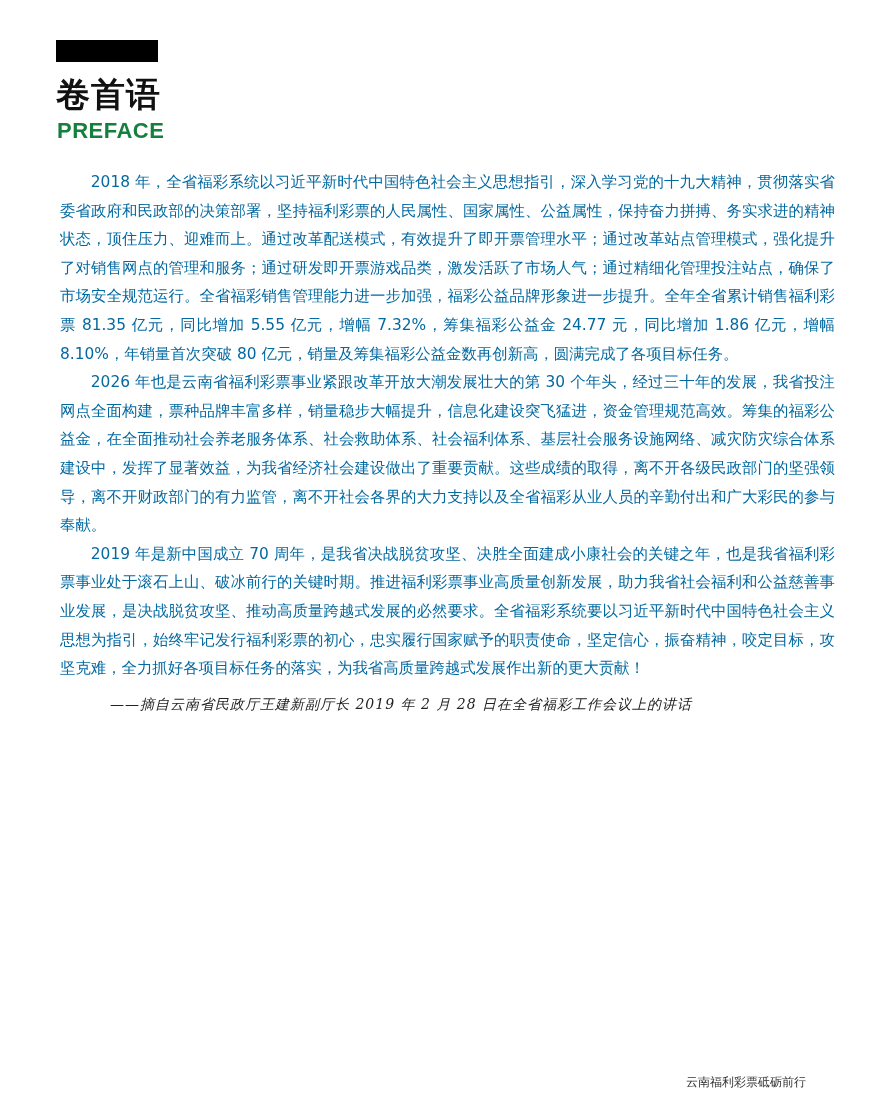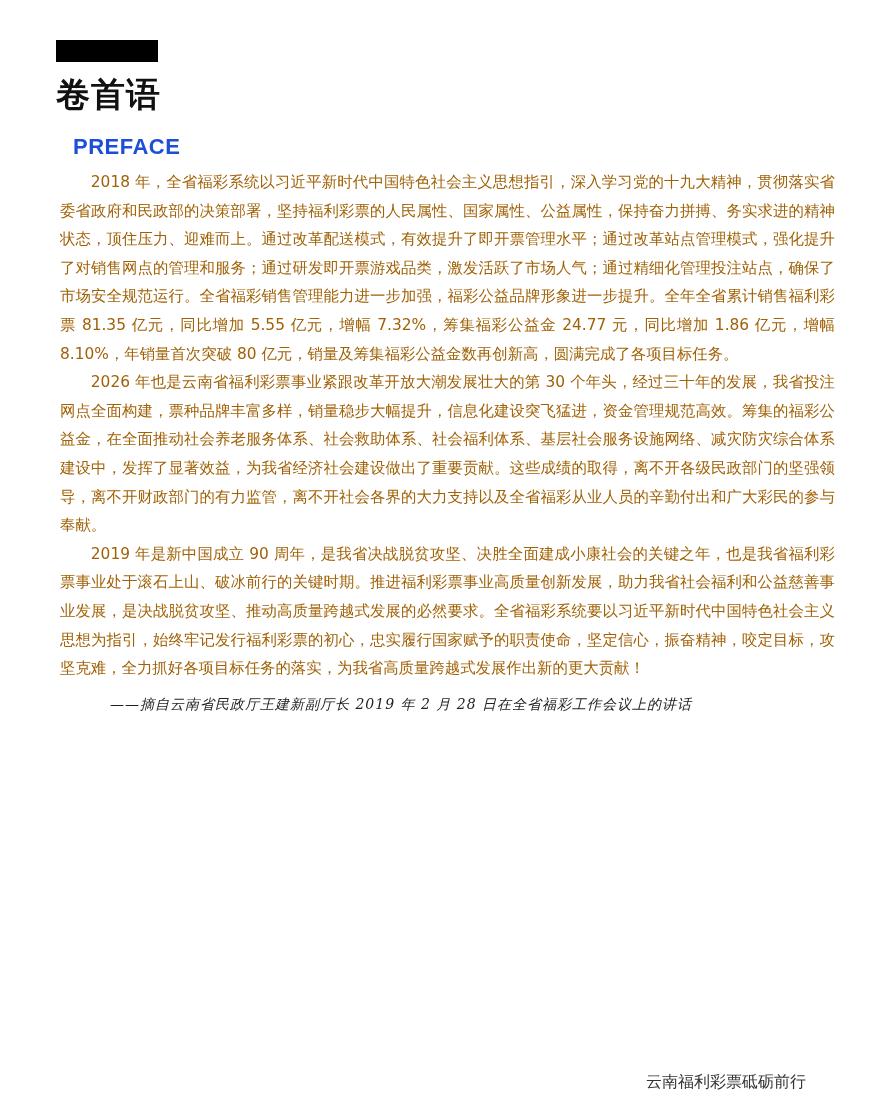--- a/index.html
+++ b/index.html
@@ -41,10 +41,10 @@
       font-family: "Liberation Sans", "DejaVu Sans", sans-serif;
       font-size: 22px;
       font-weight: bold;
-      color: #1d4ed8;
+      color: #15803d;
       letter-spacing: 0.5px;
       line-height: 28px;
-      margin: 16px;
+      margin: 0;
     }
     .body-text {
       position: absolute;

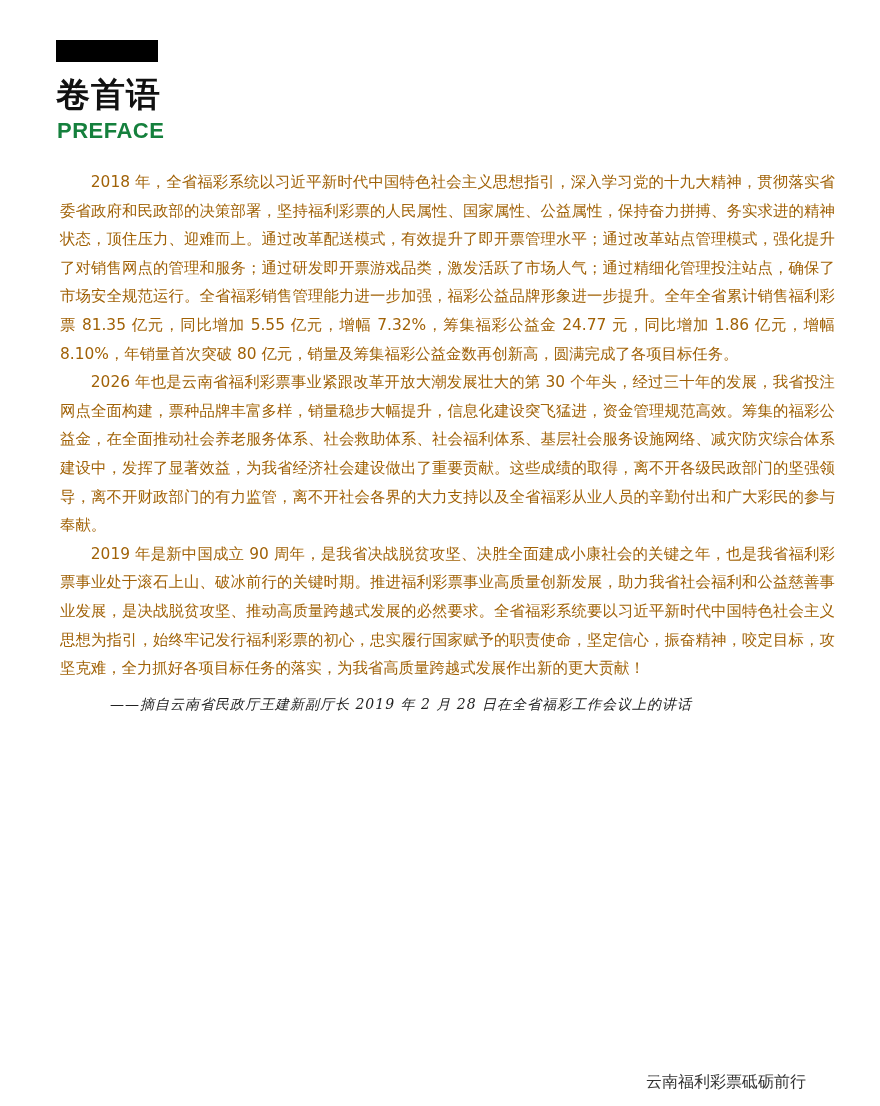--- a/index.html
+++ b/index.html
@@ -58,7 +58,7 @@
       line-height: 28.6px;
       text-indent: 2em;
       text-align: justify;
-      color: #a16207;
+      color: #0369a1;
     }
     .quote-source {
       margin: 6px;

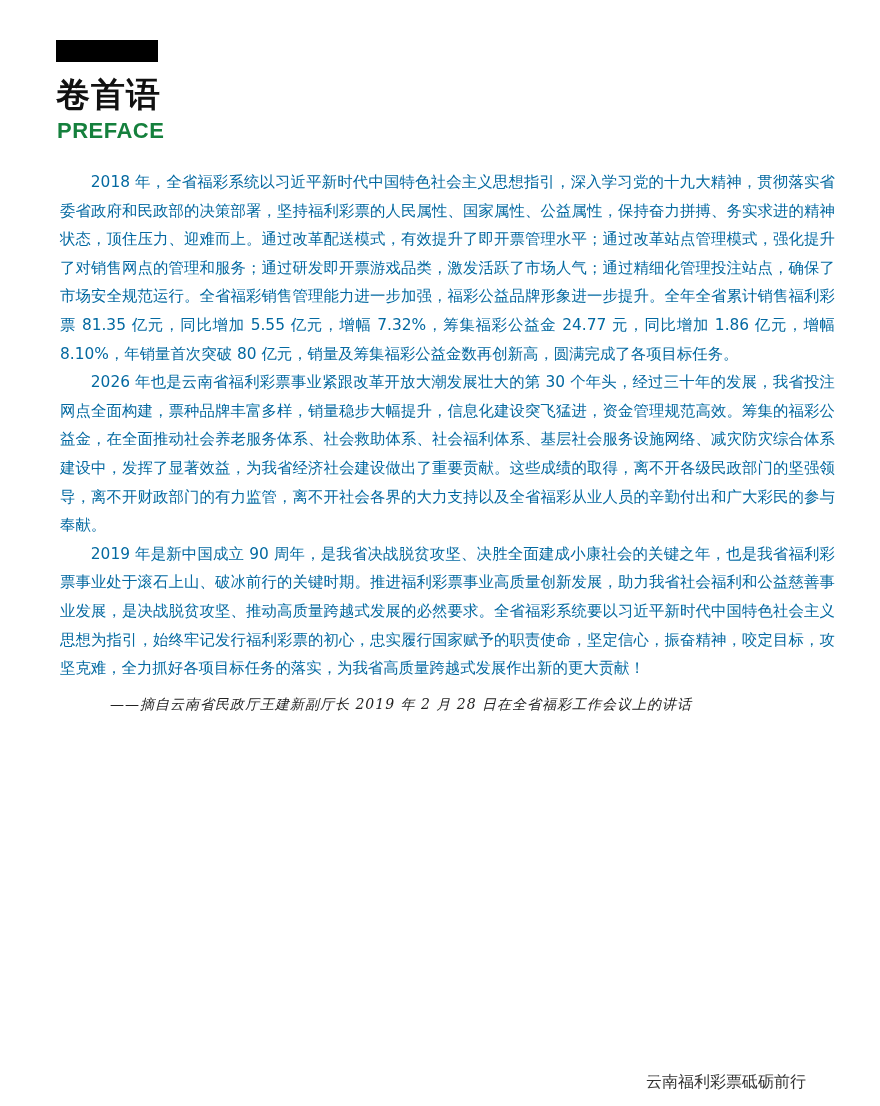--- a/index.html
+++ b/index.html
@@ -90,7 +90,7 @@
 <div class="body-text">
   <p class="para">2018 年，全省福彩系统以习近平新时代中国特色社会主义思想指引，深入学习党的十九大精神，贯彻落实省委省政府和民政部的决策部署，坚持福利彩票的人民属性、国家属性、公益属性，保持奋力拼搏、务实求进的精神状态，顶住压力、迎难而上。通过改革配送模式，有效提升了即开票管理水平；通过改革站点管理模式，强化提升了对销售网点的管理和服务；通过研发即开票游戏品类，激发活跃了市场人气；通过精细化管理投注站点，确保了市场安全规范运行。全省福彩销售管理能力进一步加强，福彩公益品牌形象进一步提升。全年全省累计销售福利彩票 81.35 亿元，同比增加 5.55 亿元，增幅 7.32%，筹集福彩公益金 24.77 元，同比增加 1.86 亿元，增幅 8.10%，年销量首次突破 80 亿元，销量及筹集福彩公益金数再创新高，圆满完成了各项目标任务。</p>
   <p class="para">2026 年也是云南省福利彩票事业紧跟改革开放大潮发展壮大的第 30 个年头，经过三十年的发展，我省投注网点全面构建，票种品牌丰富多样，销量稳步大幅提升，信息化建设突飞猛进，资金管理规范高效。筹集的福彩公益金，在全面推动社会养老服务体系、社会救助体系、社会福利体系、基层社会服务设施网络、减灾防灾综合体系建设中，发挥了显著效益，为我省经济社会建设做出了重要贡献。这些成绩的取得，离不开各级民政部门的坚强领导，离不开财政部门的有力监管，离不开社会各界的大力支持以及全省福彩从业人员的辛勤付出和广大彩民的参与奉献。</p>
-  <p class="para">2019 年是新中国成立 90 周年，是我省决战脱贫攻坚、决胜全面建成小康社会的关键之年，也是我省福利彩票事业处于滚石上山、破冰前行的关键时期。推进福利彩票事业高质量创新发展，助力我省社会福利和公益慈善事业发展，是决战脱贫攻坚、推动高质量跨越式发展的必然要求。全省福彩系统要以习近平新时代中国特色社会主义思想为指引，始终牢记发行福利彩票的初心，忠实履行国家赋予的职责使命，坚定信心，振奋精神，咬定目标，攻坚克难，全力抓好各项目标任务的落实，为我省高质量跨越式发展作出新的更大贡献！</p>
+  <p class="para">2019 年是新中国成立 70 周年，是我省决战脱贫攻坚、决胜全面建成小康社会的关键之年，也是我省福利彩票事业处于滚石上山、破冰前行的关键时期。推进福利彩票事业高质量创新发展，助力我省社会福利和公益慈善事业发展，是决战脱贫攻坚、推动高质量跨越式发展的必然要求。全省福彩系统要以习近平新时代中国特色社会主义思想为指引，始终牢记发行福利彩票的初心，忠实履行国家赋予的职责使命，坚定信心，振奋精神，咬定目标，攻坚克难，全力抓好各项目标任务的落实，为我省高质量跨越式发展作出新的更大贡献！</p>
   <p class="quote-source">——摘自云南省民政厅王建新副厅长 2019 年 2 月 28 日在全省福彩工作会议上的讲话</p>
 </div>
 

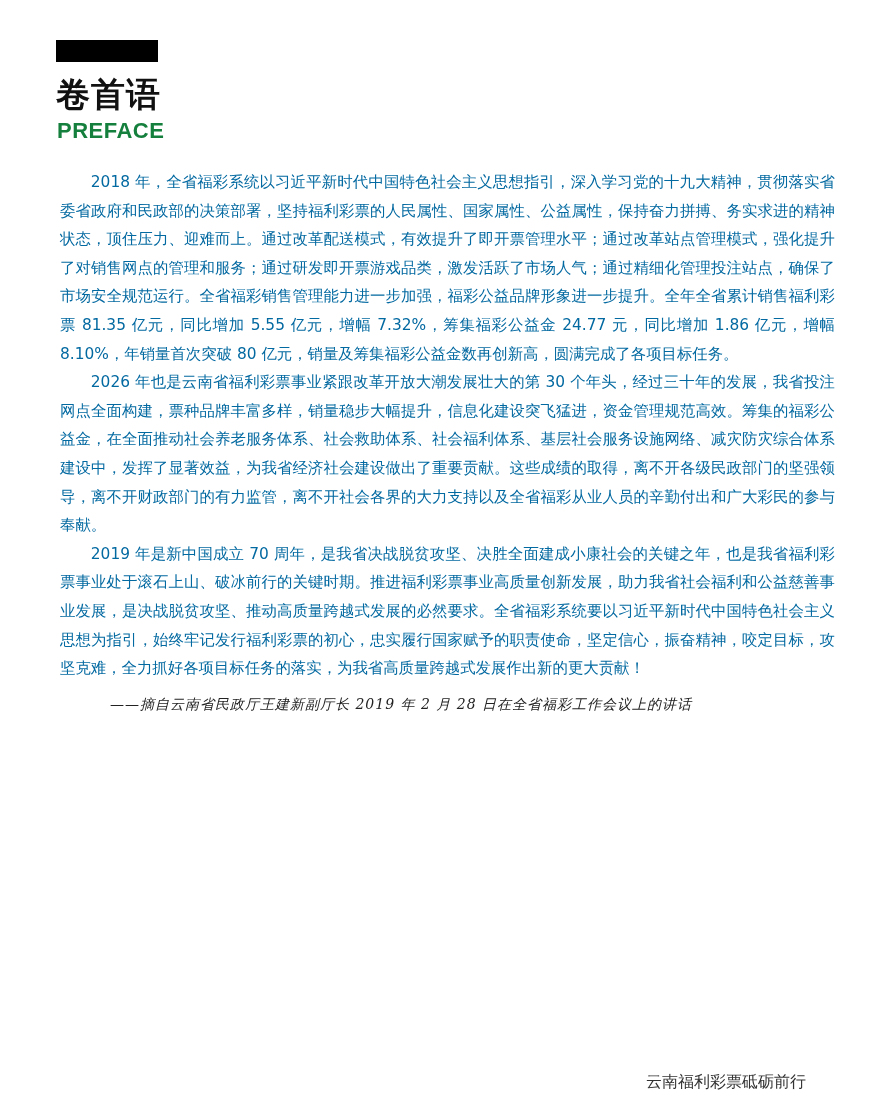--- a/index.html
+++ b/index.html
@@ -74,7 +74,7 @@
       position: absolute;
       right: 74px;
       top: 1073px;
-      font-size: 16px;
+      font-size: 12px;
       color: #333333;
       line-height: 18px;
       text-align: right;

